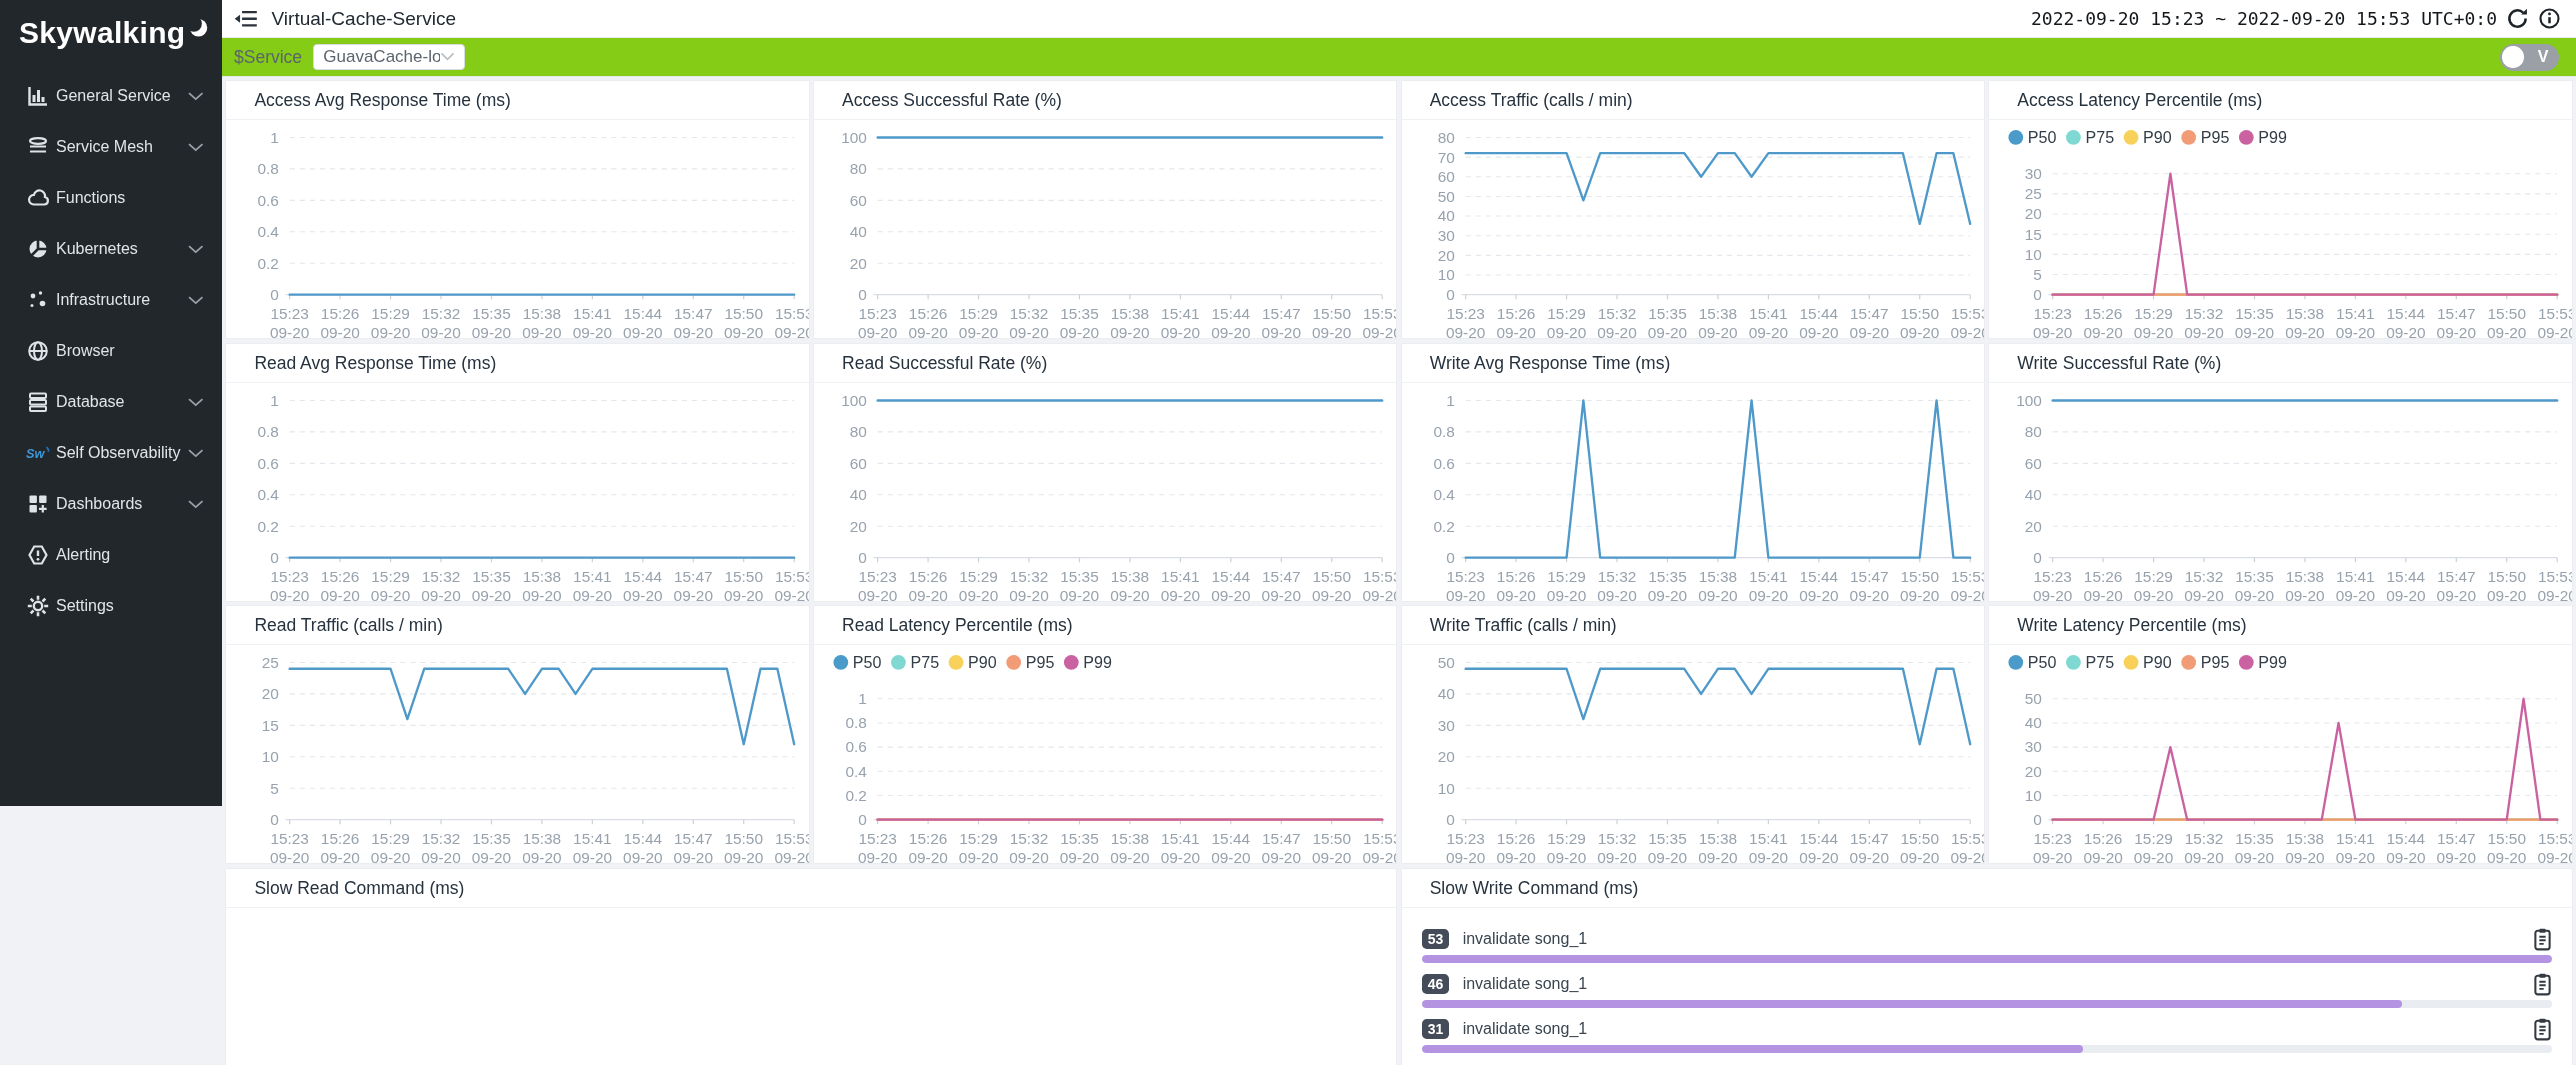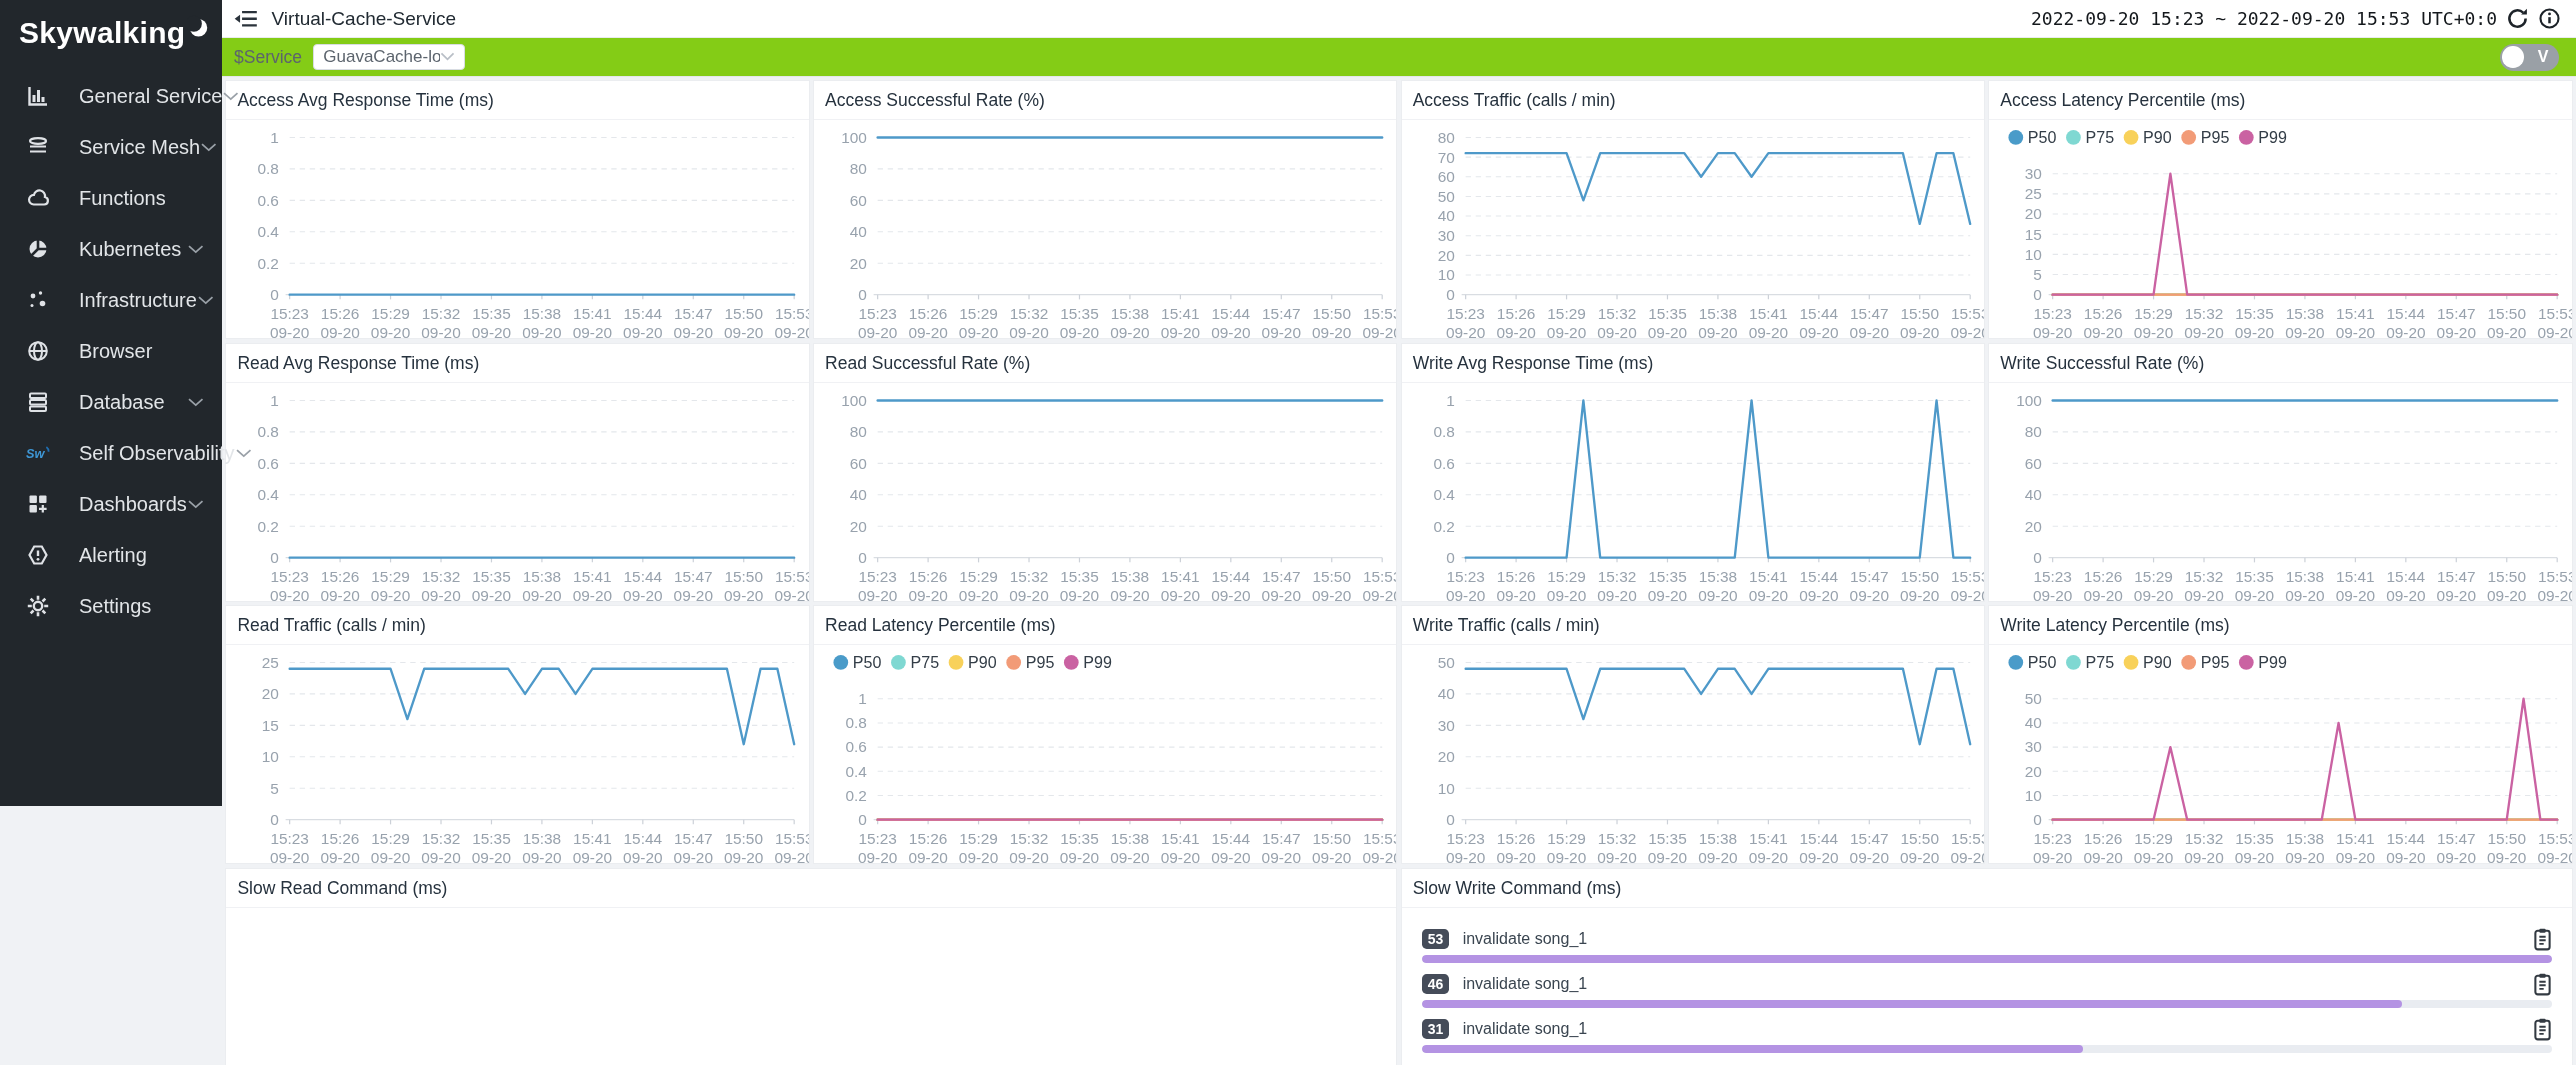--- a/index.html
+++ b/index.html
@@ -12,7 +12,7 @@
   .menu{margin-top:6.7px}
   .menu-item{display:flex;align-items:center;height:51px;padding:0 17.5px 0 25.5px;cursor:pointer}
   .menu-icon{width:25.5px;height:25.5px;flex:none;display:flex;align-items:center;justify-content:center}
-  .menu-label{margin-left:28px;font-size:20px;color:#e2e5e8;white-space:nowrap}
+  .menu-label{margin-left:5px;font-size:16px;color:#e2e5e8;white-space:nowrap}
   .menu-chevron{margin-left:auto;display:flex}
   
   .main{margin-left:222px}

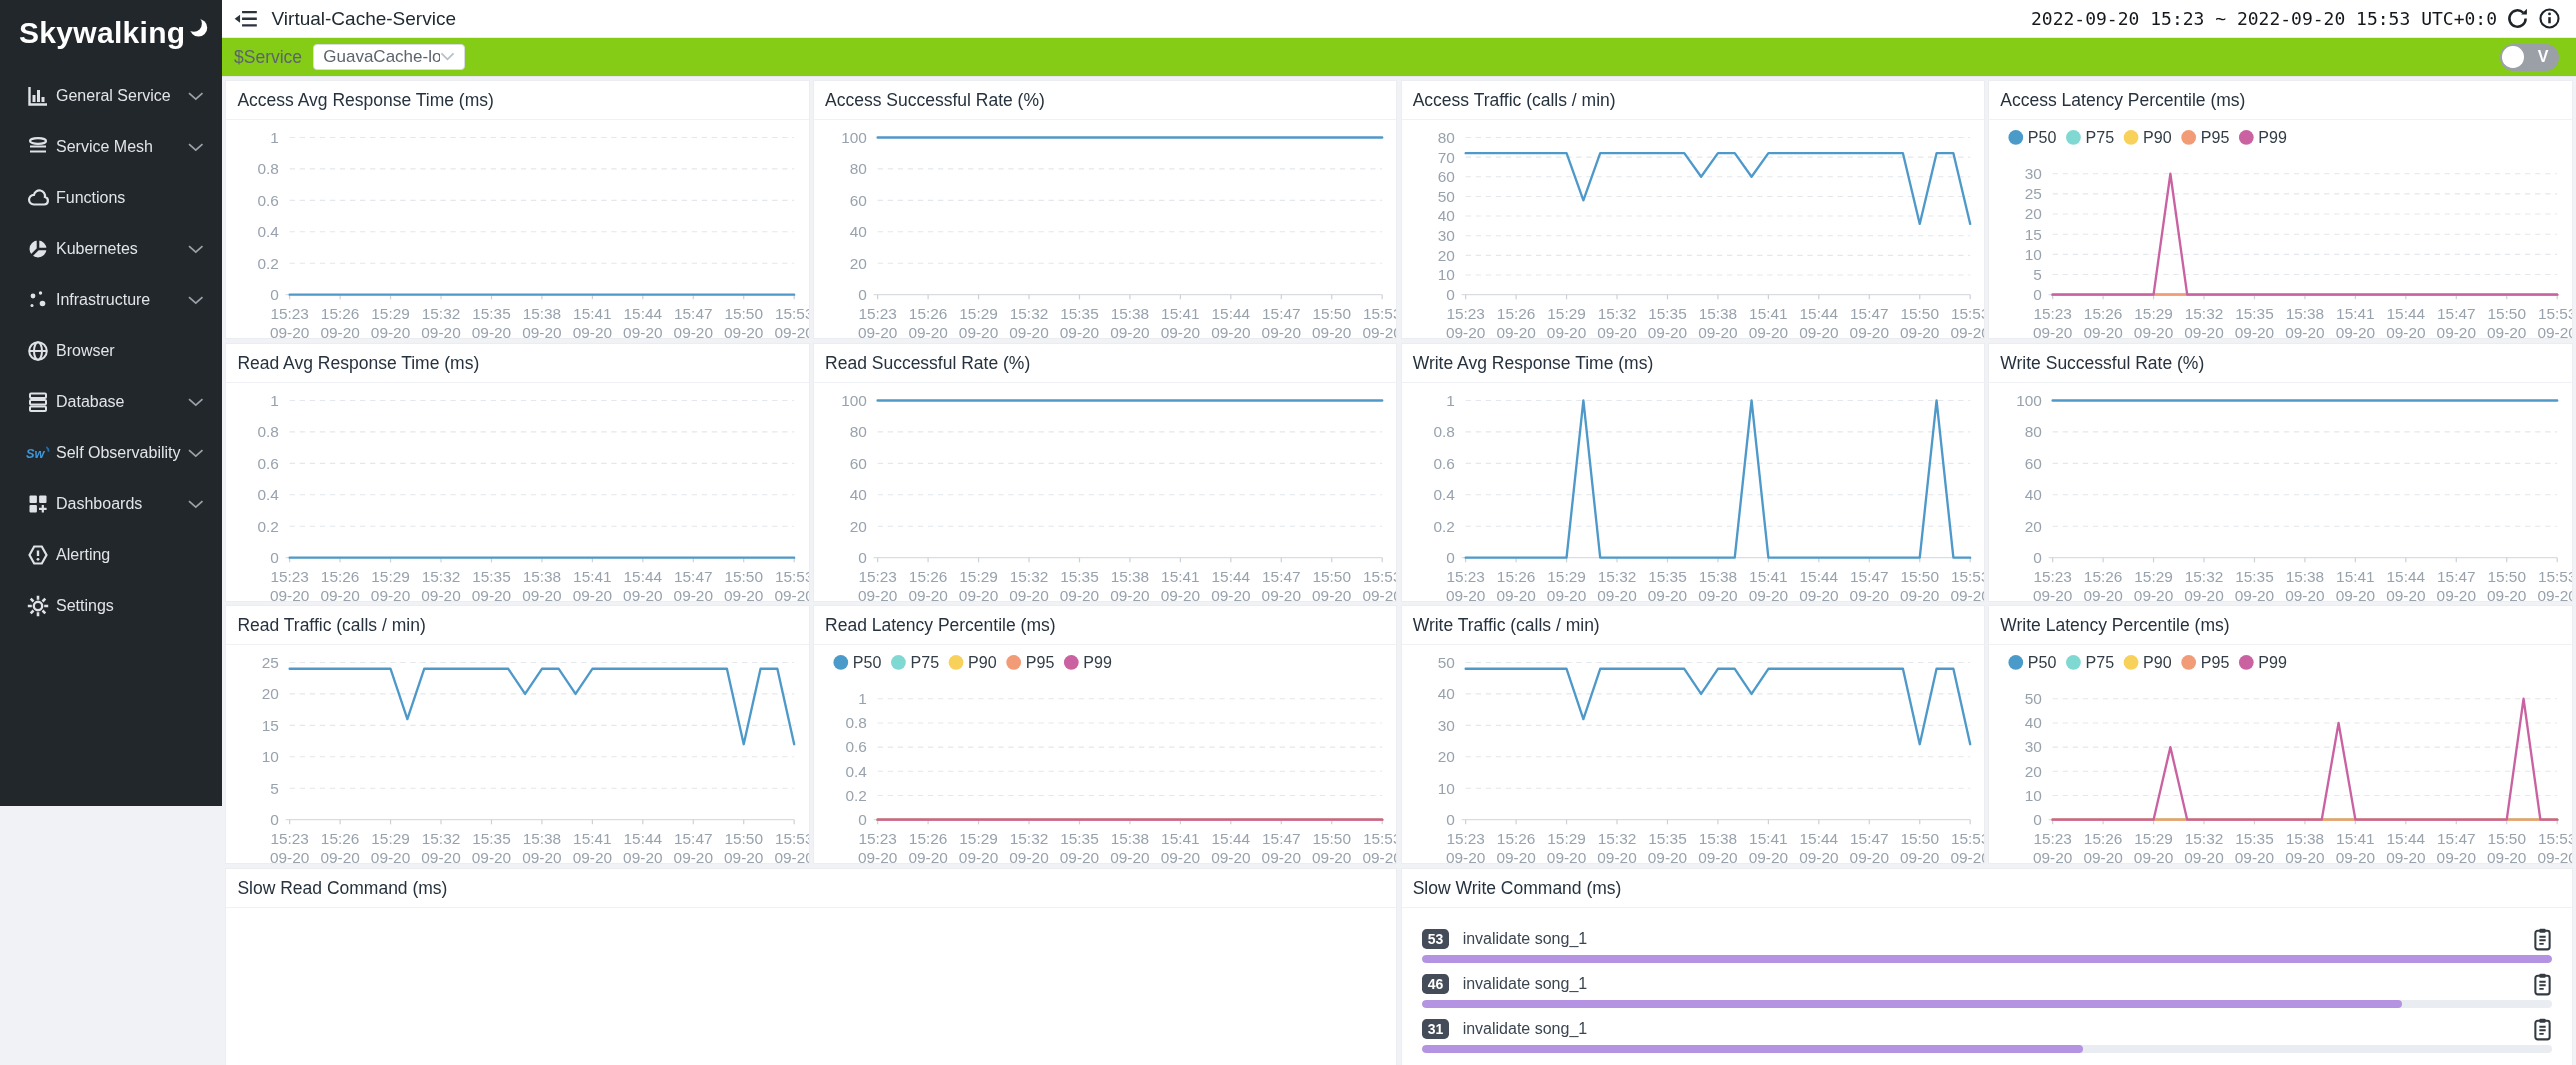--- a/index.html
+++ b/index.html
@@ -32,7 +32,7 @@
   .grid{display:grid;grid-template-columns:repeat(4,1fr);gap:3.4px;margin:3.4px}
   .panel{background:#fff;border:0.7px solid #ebedf0;box-sizing:border-box;height:259px;overflow:hidden}
   .panel.wide{grid-column:span 2;height:269px}
-  .panel-title{height:38px;line-height:38px;padding:0 11px;font-size:17.5px;color:#26323e;border-bottom:0.7px solid #f0f1f4;white-space:nowrap;overflow:hidden}
+  .panel-title{height:38px;line-height:38px;padding:0 28px;font-size:17.5px;color:#26323e;border-bottom:0.7px solid #f0f1f4;white-space:nowrap;overflow:hidden}
   .panel-body{height:219px;position:relative}
   .panel.wide .panel-body{height:229px}
   .panel-body svg{display:block}

